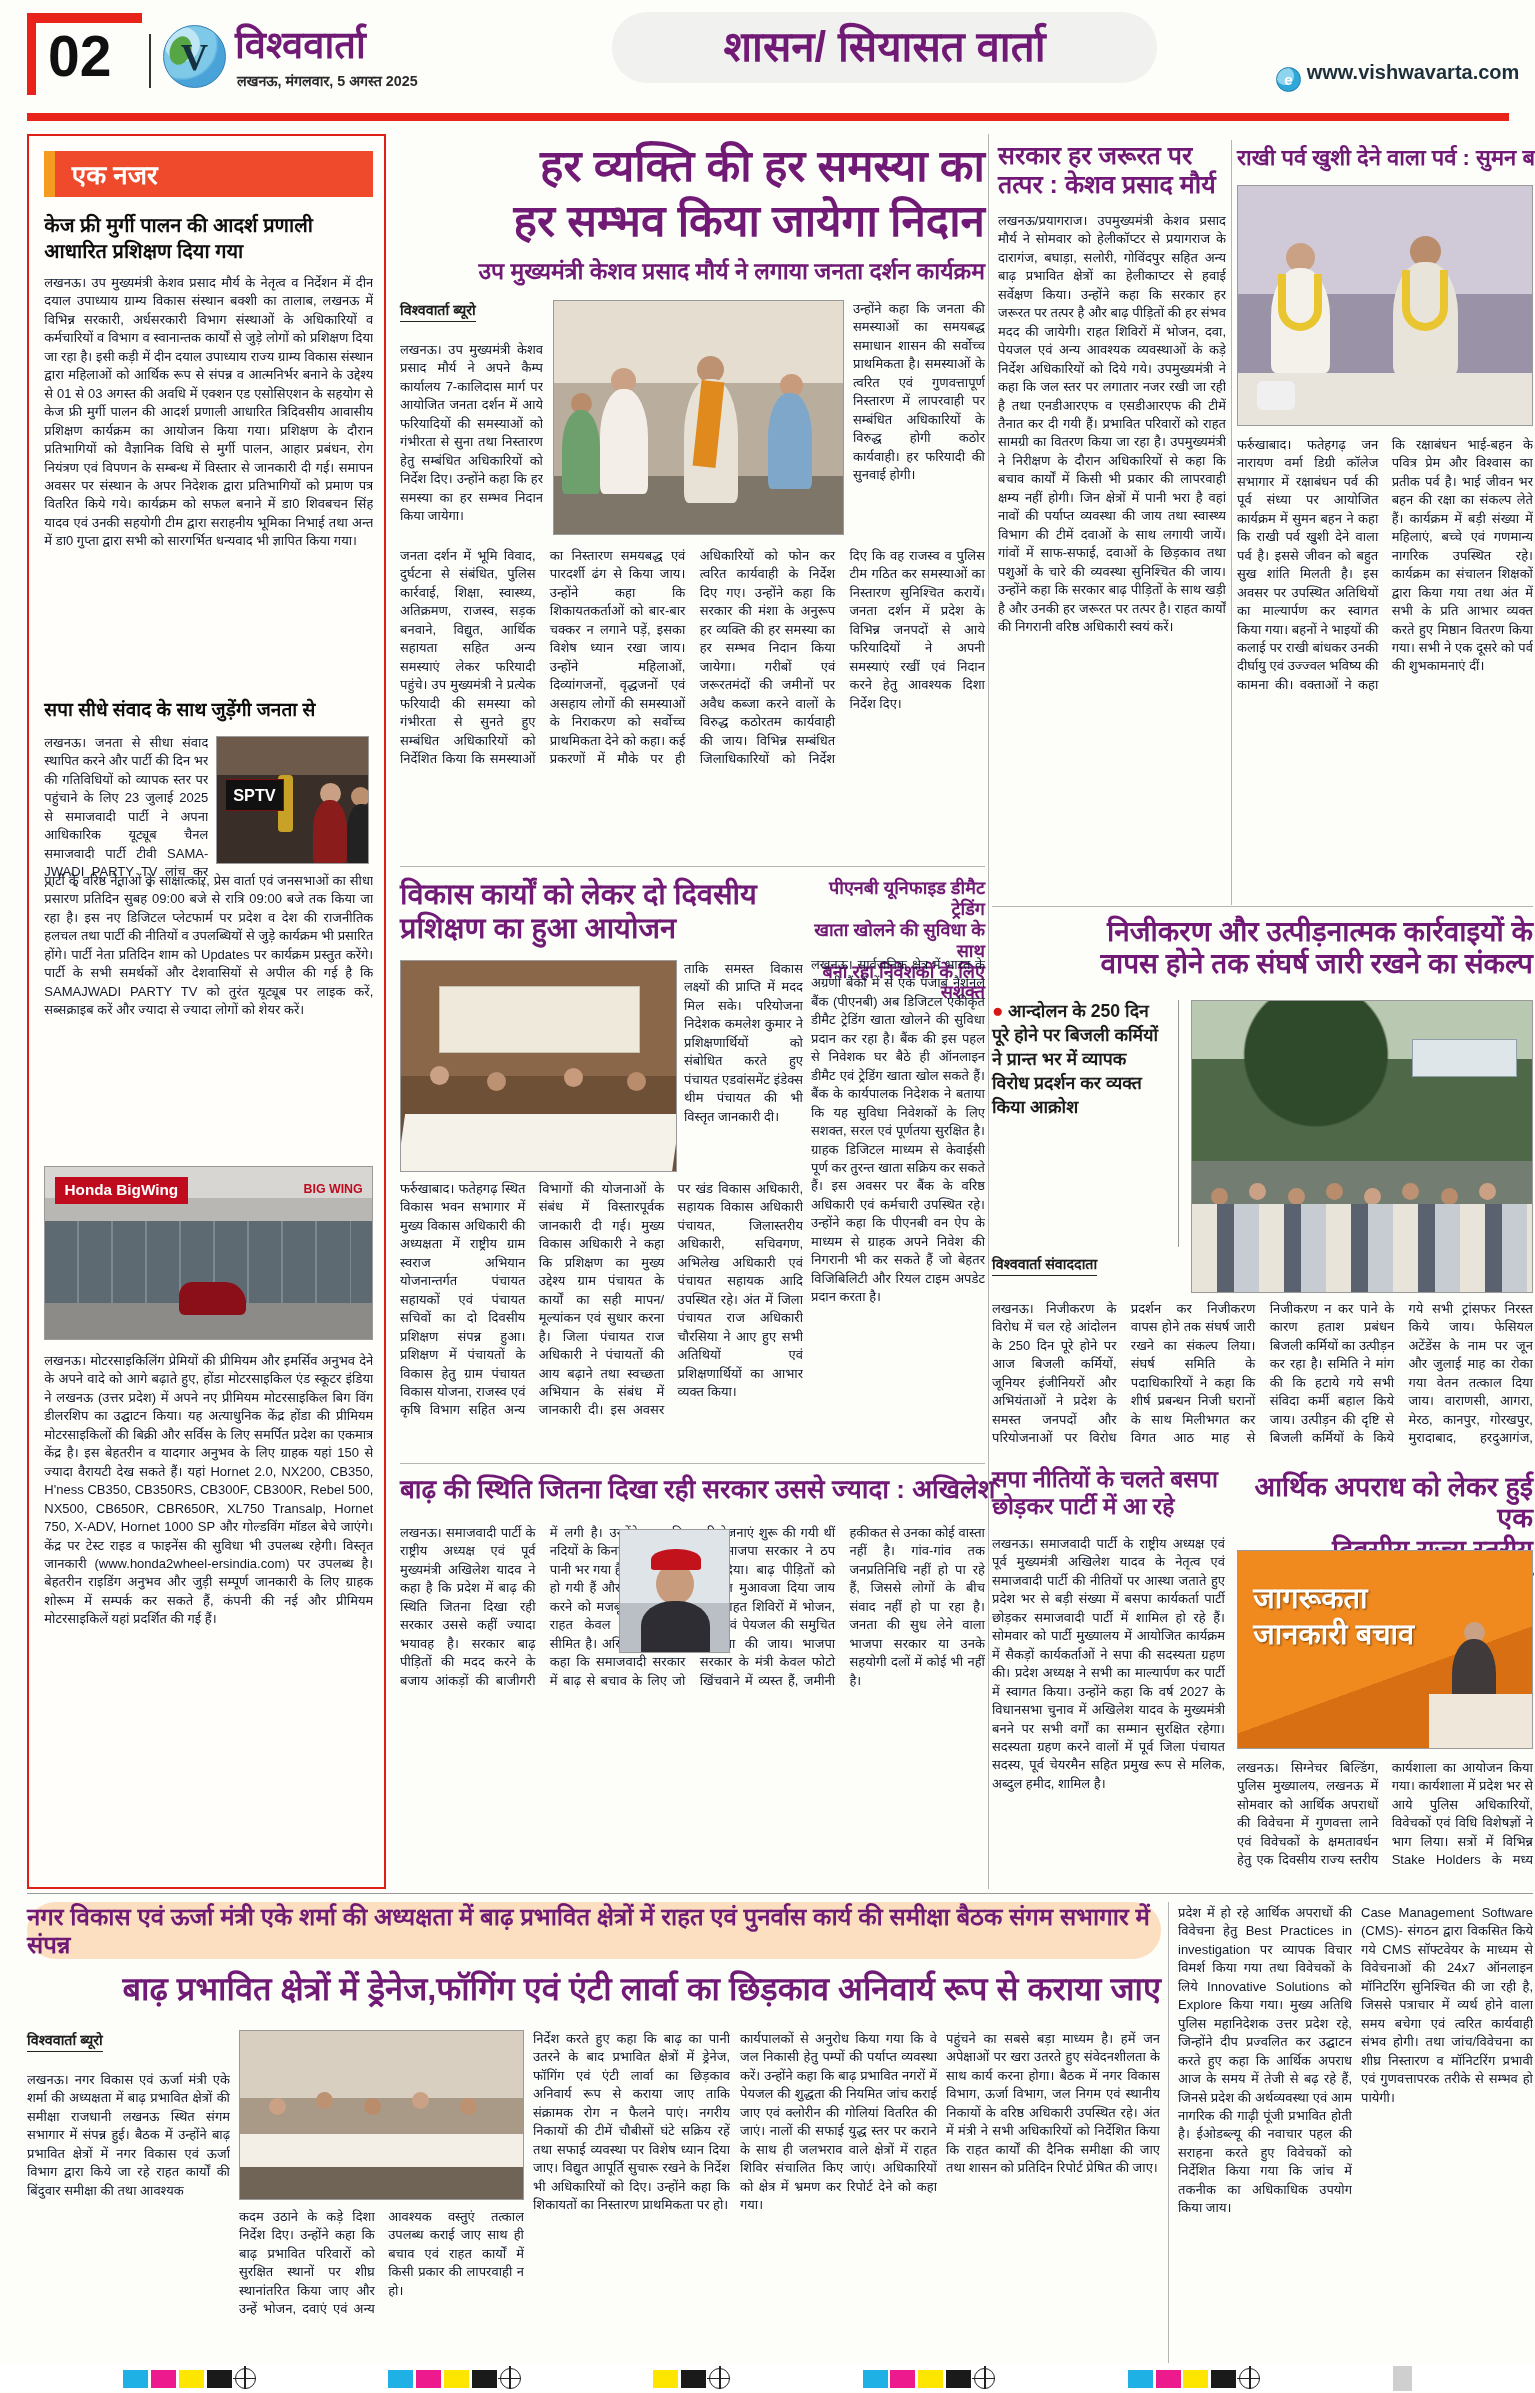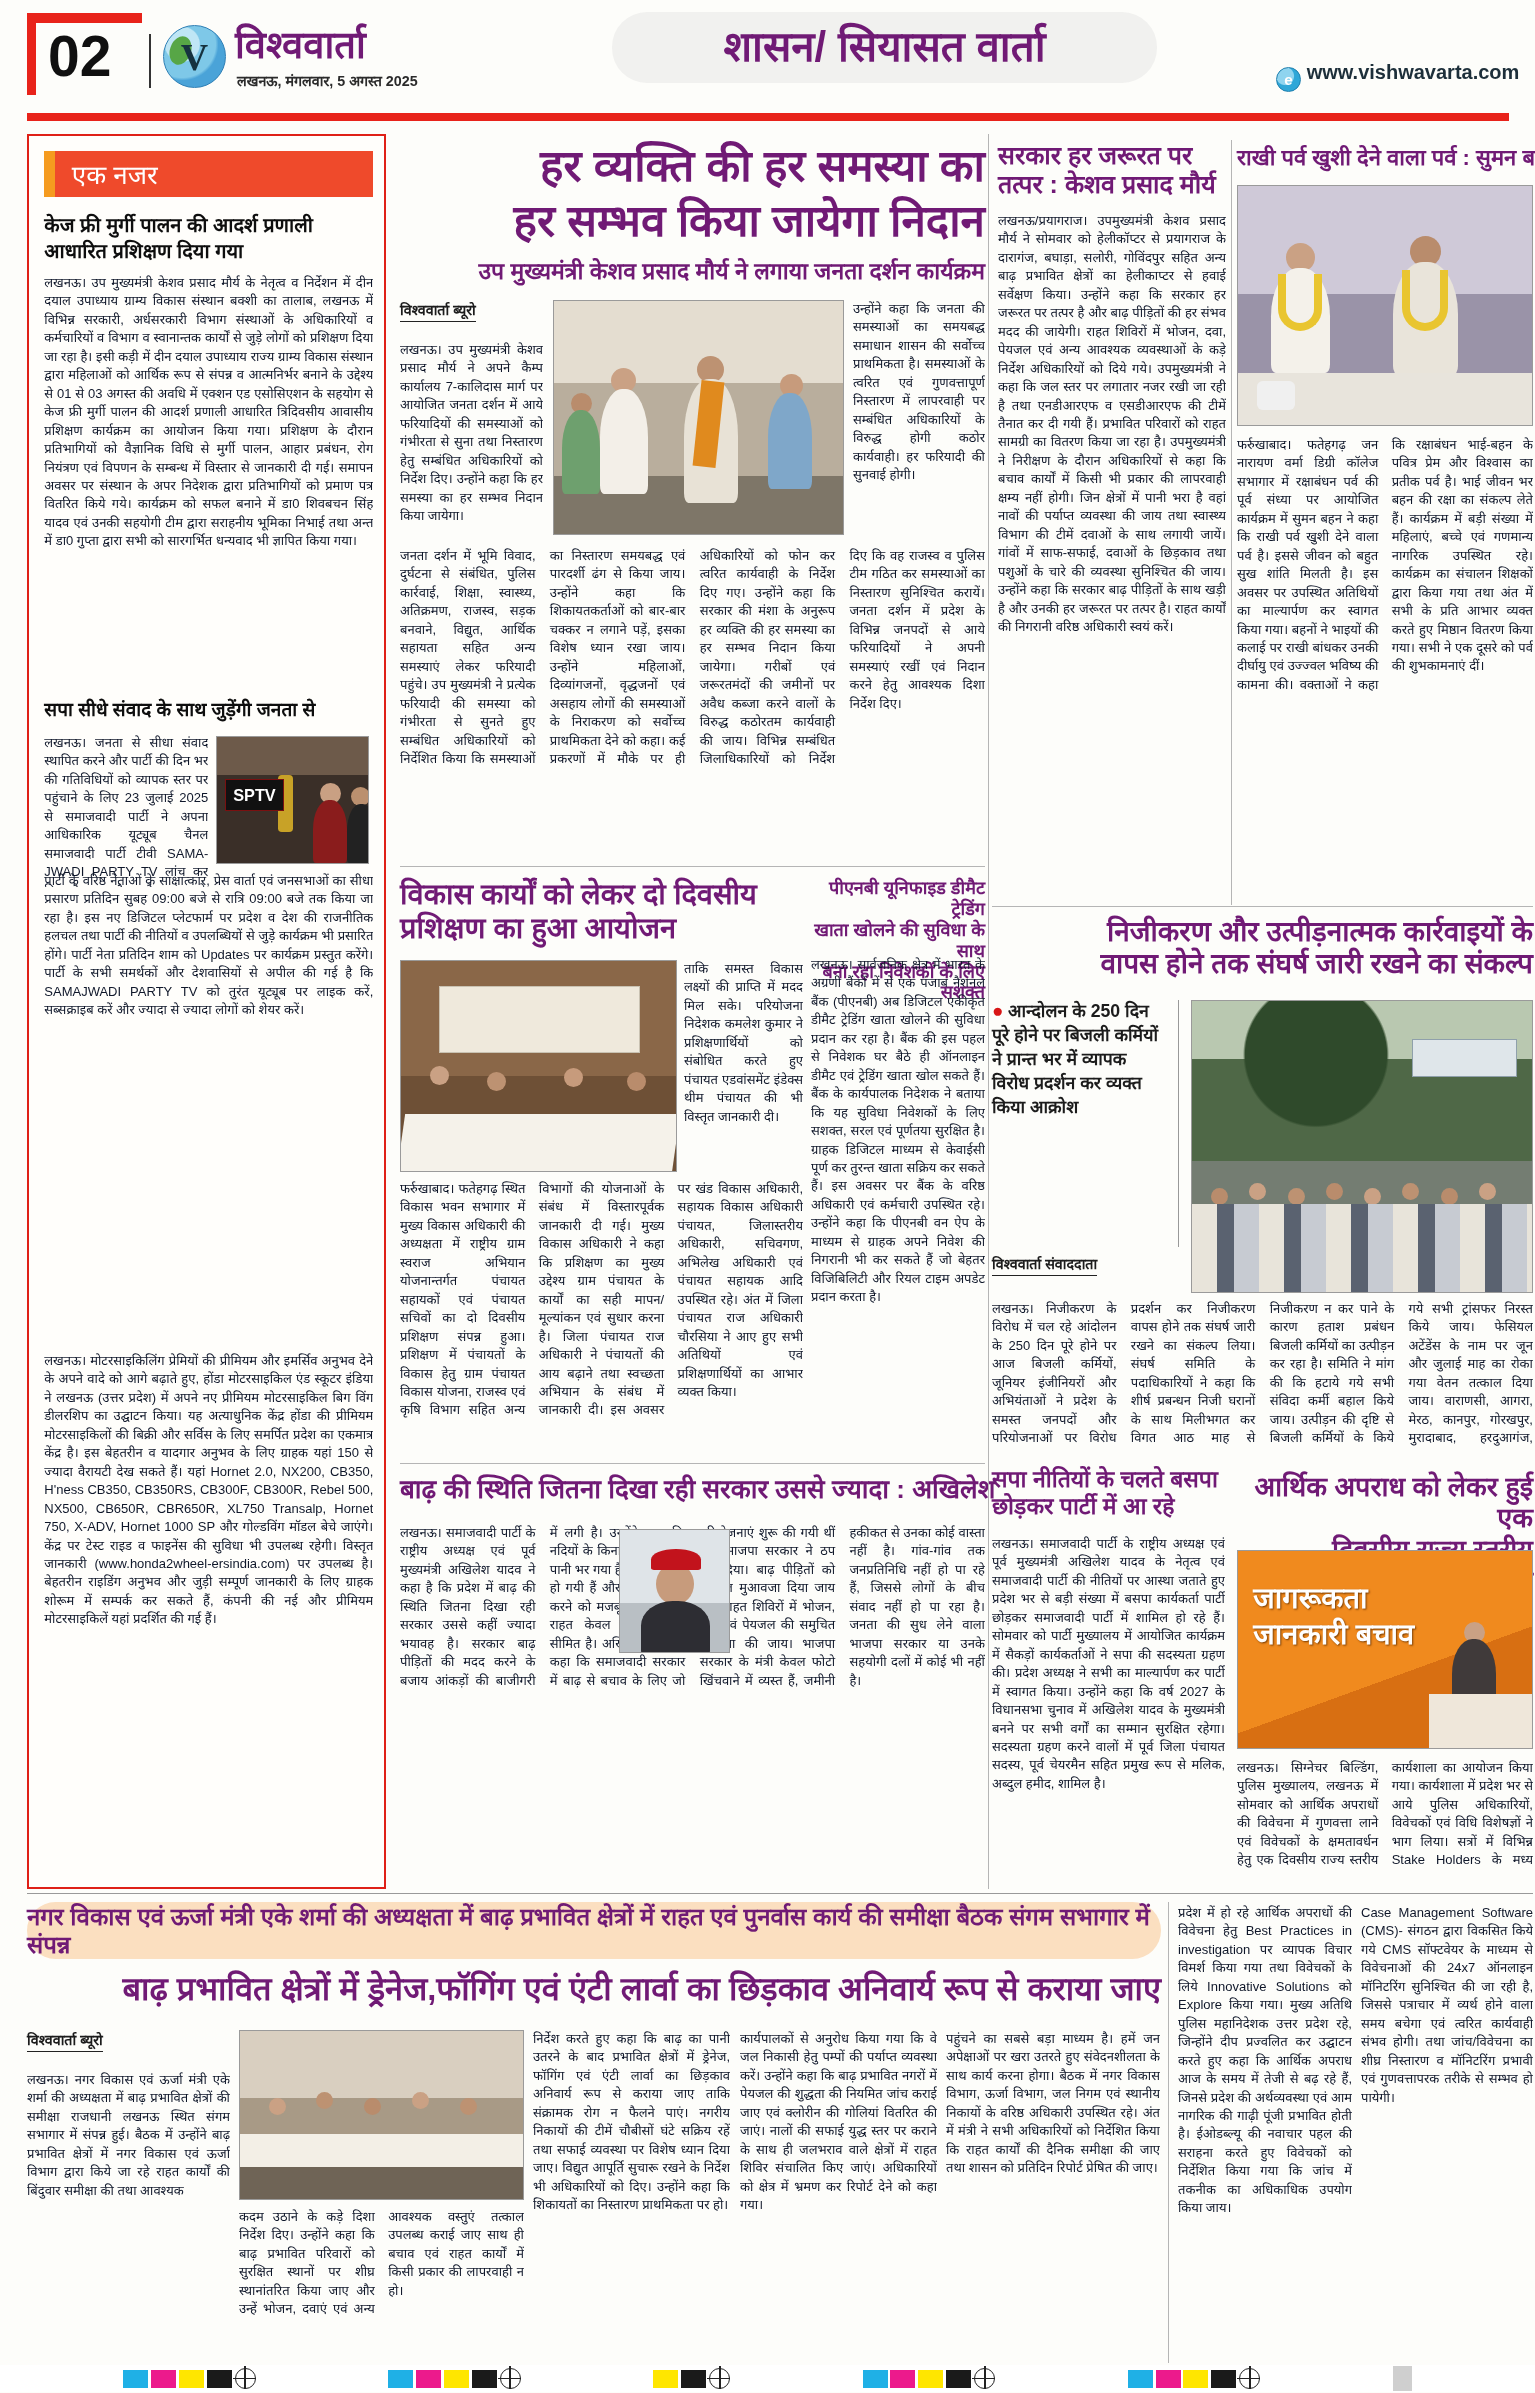--- a/index.html
+++ b/index.html
@@ -39,7 +39,7 @@
   .sidebar-box{position:absolute;left:27px;top:134px;width:359px;height:1755px;border:2.9px solid #df2017;background:#fffefb}
   .eknazar{position:absolute;left:15.3px;top:15.3px;width:329px;height:46px;background:#ef4a2b;display:flex;align-items:center}
   .eknazar .tab{width:10.5px;height:100%;background:#f59b1f;margin-right:17px}
-  .eknazar .txt{color:#fff;font-size:26px;font-weight:normal}
+  .eknazar .txt{color:#fff;font-size:26px;font-weight:bold}
   .side-title{font-weight:bold;font-size:20px;line-height:1.3;color:#0e0e0e}
   .sil{position:absolute;border-radius:46% 46% 8% 8%}
   .head{position:absolute;border-radius:50%}

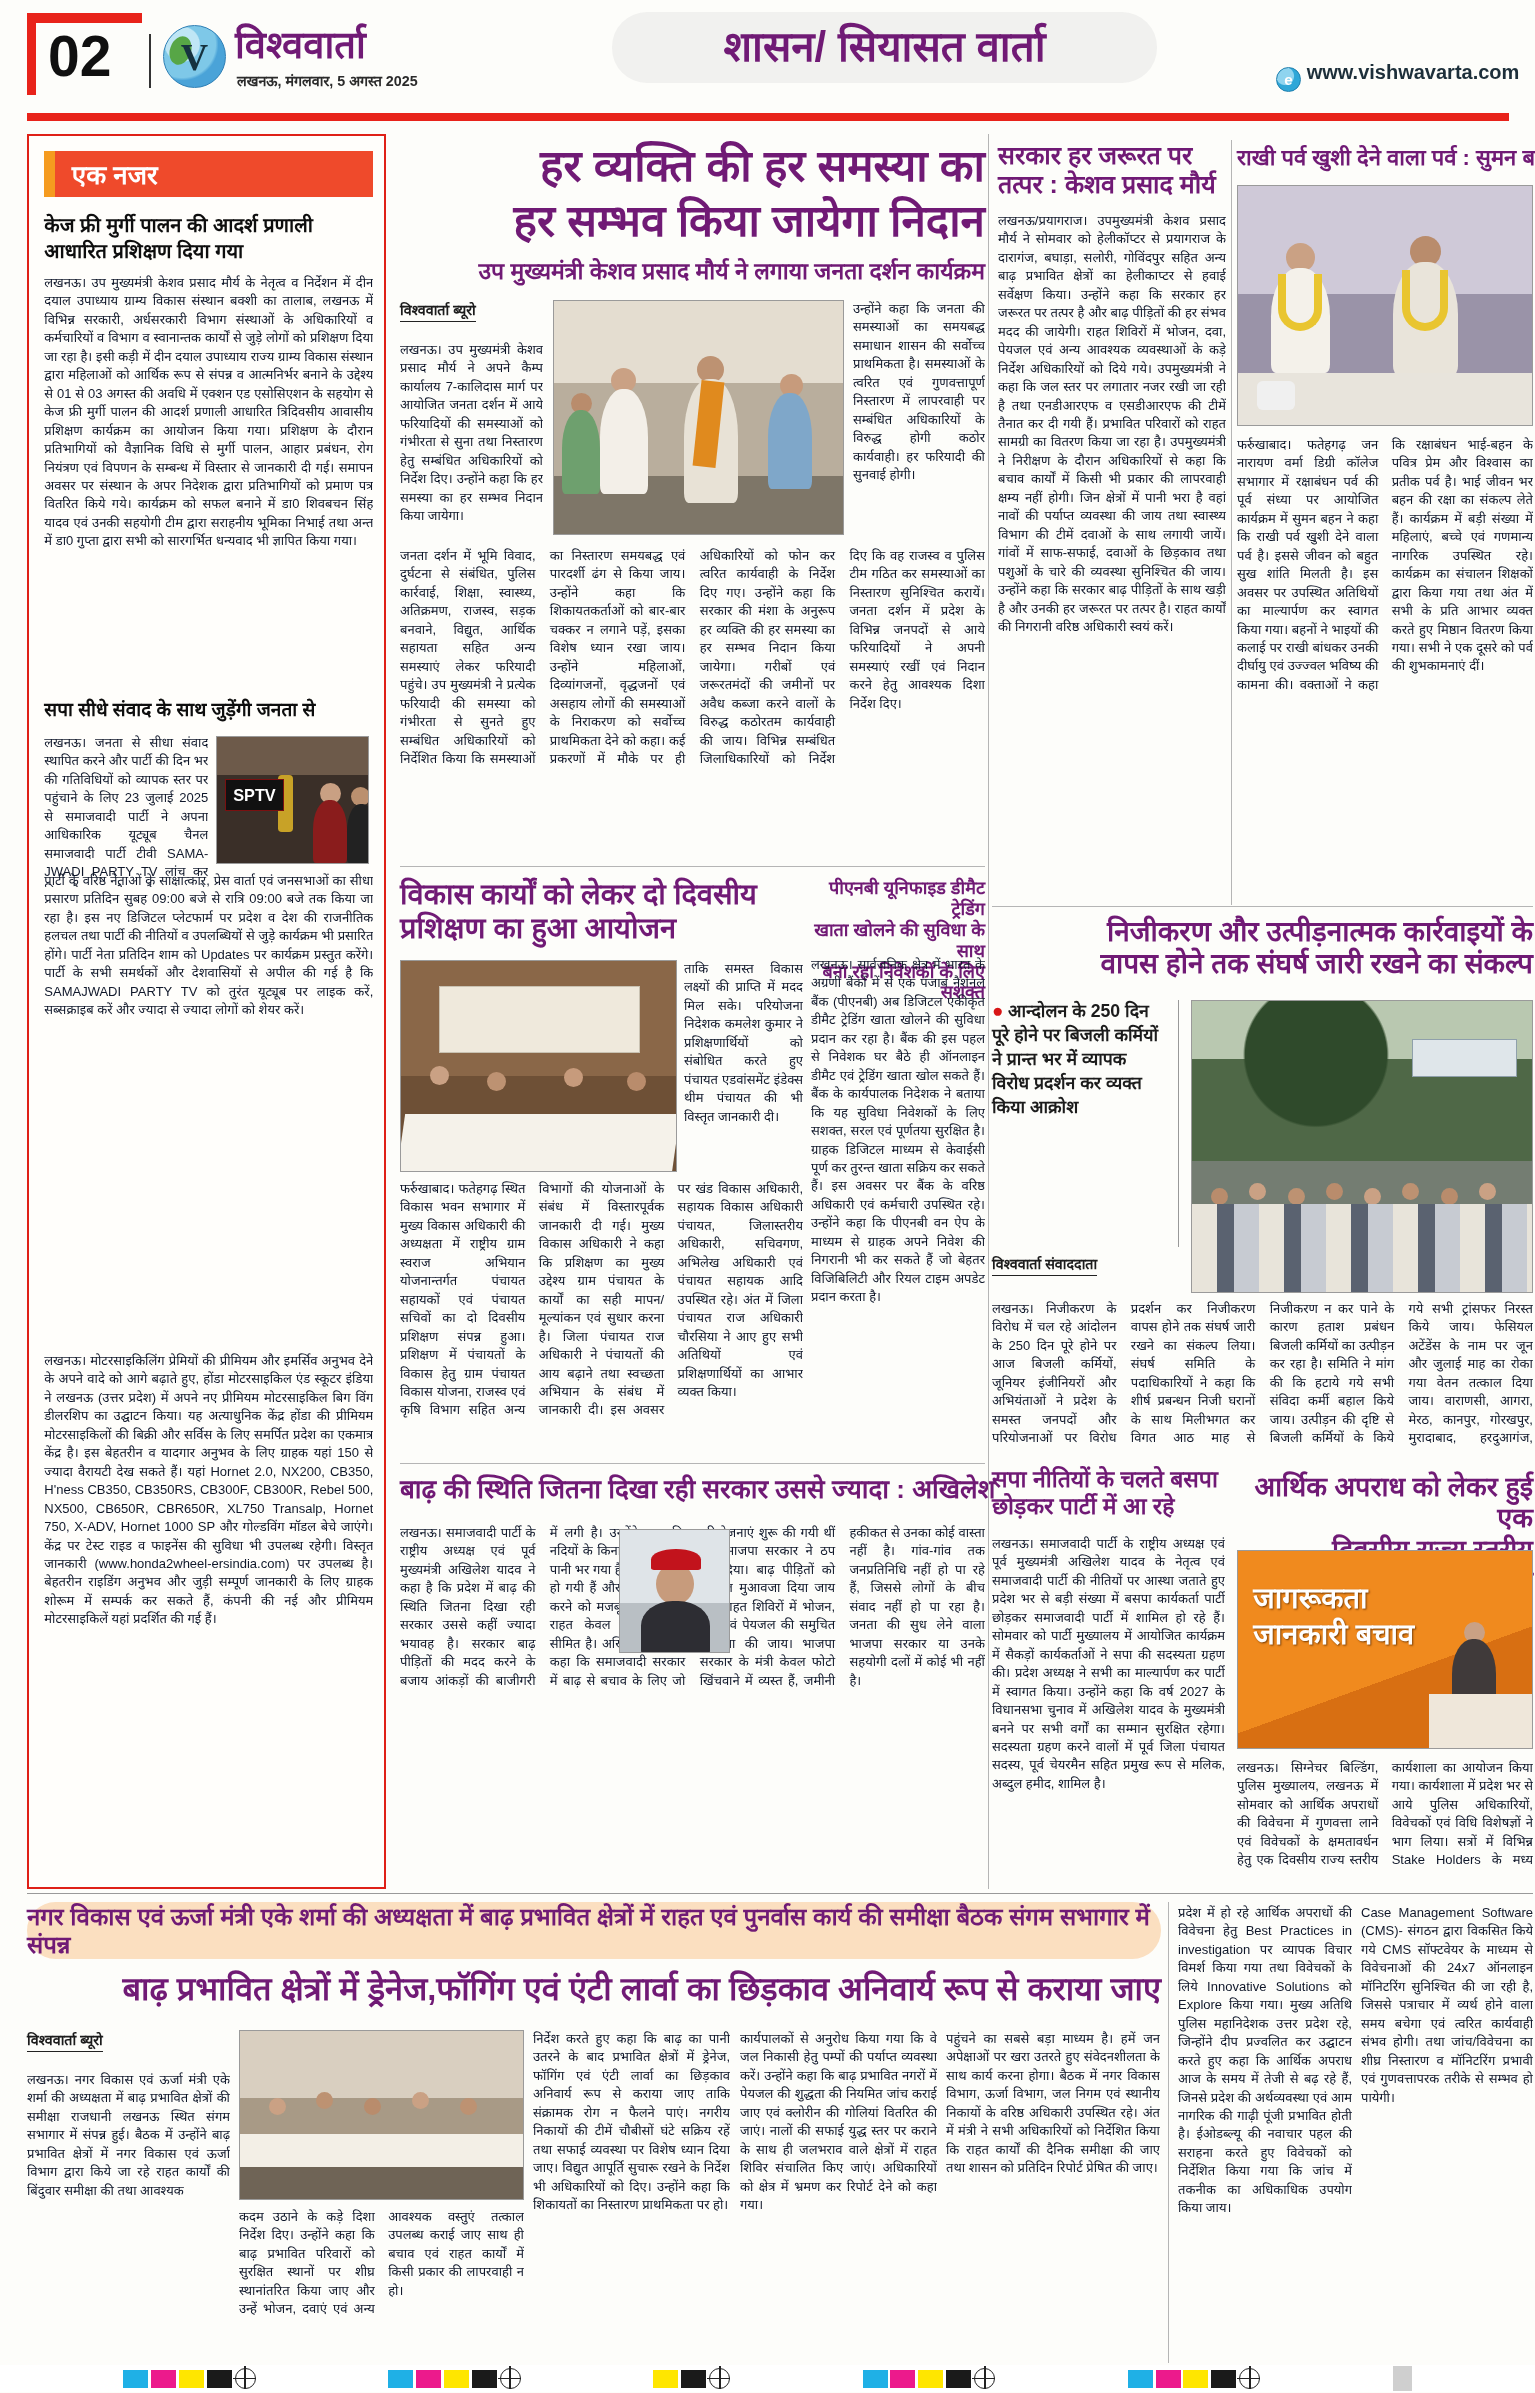--- a/index.html
+++ b/index.html
@@ -98,6 +98,12 @@
     </div>
     <div class="abs body-txt" style="left:15.3px;top:736px;width:329px;height:201px">पार्टी के वरिष्ठ नेताओं के साक्षात्कार, प्रेस वार्ता एवं जनसभाओं का सीधा प्रसारण प्रतिदिन सुबह 09:00 बजे से रात्रि 09:00 बजे तक किया जा रहा है। इस नए डिजिटल प्लेटफार्म पर प्रदेश व देश की राजनीतिक हलचल तथा पार्टी की नीतियों व उपलब्धियों से जुड़े कार्यक्रम भी प्रसारित होंगे। पार्टी नेता प्रतिदिन शाम को Updates पर कार्यक्रम प्रस्तुत करेंगे। पार्टी के सभी समर्थकों और देशवासियों से अपील की गई है कि SAMAJWADI PARTY TV को तुरंत यूट्यूब पर लाइक करें, सब्सक्राइब करें और ज्यादा से ज्यादा लोगों को शेयर करें।</div>
 
+    <div class="photo" style="left:15.3px;top:1030px;width:329px;height:174px;background:linear-gradient(180deg,#d8d6d2 0 18%,#b9b7b3 18% 60%,#8d8b88 60% 100%)">
+      <span style="position:absolute;left:9.6px;top:9.6px;background:#c00b1f;color:#fff;font-weight:bold;font-size:15.3px;padding:4.8px 9.6px">Honda BigWing</span>
+      <span style="position:absolute;right:9.6px;top:15.3px;color:#c00b1f;font-weight:bold;font-size:12.4px">BIG WING</span>
+      <span style="position:absolute;left:0;top:54px;width:100%;height:82px;background:repeating-linear-gradient(90deg,#5e6a72 0 32.5px,#7d8992 32.5px 34px)"></span>
+      <span class="sil" style="left:134px;top:115px;width:67px;height:32.5px;background:#8a0f18;border-radius:13.4px 21px 5.7px 5.7px"></span>
+    </div>
     <div class="abs body-txt" style="left:15.3px;top:1216px;width:329px;height:520px">लखनऊ। मोटरसाइकिलिंग प्रेमियों की प्रीमियम और इमर्सिव अनुभव देने के अपने वादे को आगे बढ़ाते हुए, होंडा मोटरसाइकिल एंड स्कूटर इंडिया ने लखनऊ (उत्तर प्रदेश) में अपने नए प्रीमियम मोटरसाइकिल बिग विंग डीलरशिप का उद्घाटन किया। यह अत्याधुनिक केंद्र होंडा की प्रीमियम मोटरसाइकिलों की बिक्री और सर्विस के लिए समर्पित प्रदेश का एकमात्र केंद्र है। इस बेहतरीन व यादगार अनुभव के लिए ग्राहक यहां 150 से ज्यादा वैरायटी देख सकते हैं। यहां Hornet 2.0, NX200, CB350, H'ness CB350, CB350RS, CB300F, CB300R, Rebel 500, NX500, CB650R, CBR650R, XL750 Transalp, Hornet 750, X-ADV, Hornet 1000 SP और गोल्डविंग मॉडल बेचे जाएंगे। केंद्र पर टेस्ट राइड व फाइनेंस की सुविधा भी उपलब्ध रहेगी। विस्तृत जानकारी (www.honda2wheel-ersindia.com) पर उपलब्ध है। बेहतरीन राइडिंग अनुभव और जुड़ी सम्पूर्ण जानकारी के लिए ग्राहक शोरूम में सम्पर्क कर सकते हैं, कंपनी की नई और प्रीमियम मोटरसाइकिलें यहां प्रदर्शित की गई हैं।</div>
   </div>
 

